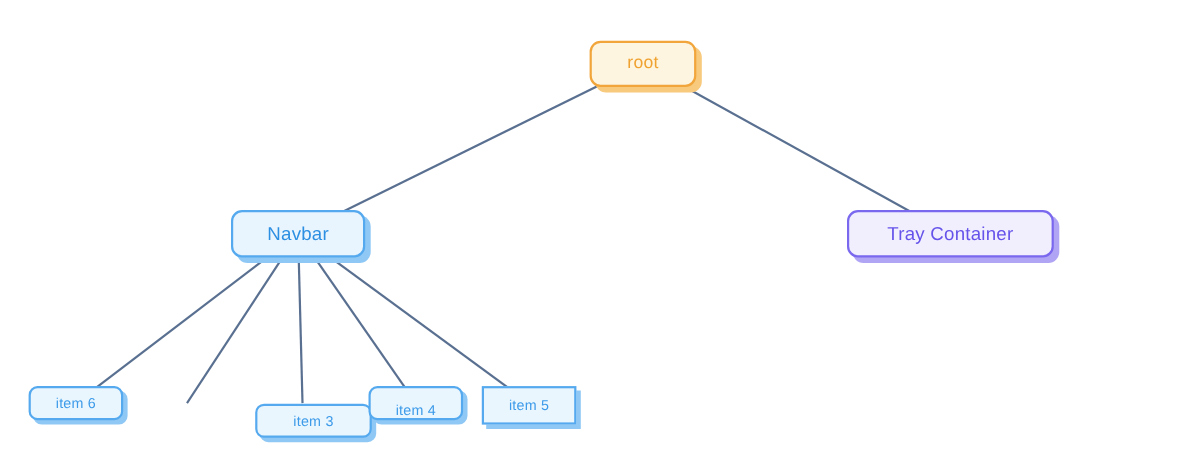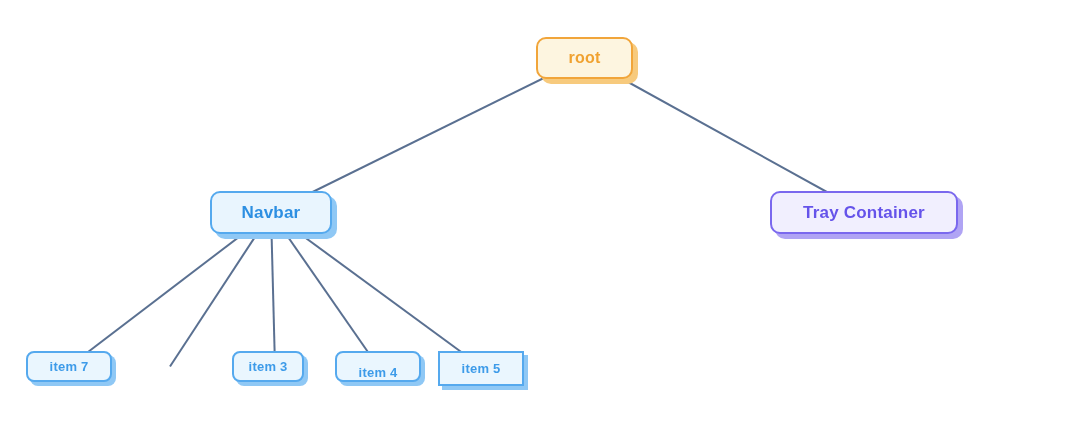--- a/index.html
+++ b/index.html
@@ -30,7 +30,7 @@
     box-sizing: border-box;
     border-style: solid;
     border-width: 2px;
-    font-weight: 700;
+    font-weight: 400;
     letter-spacing: 0.2px;
     cursor: pointer;
     user-select: none;

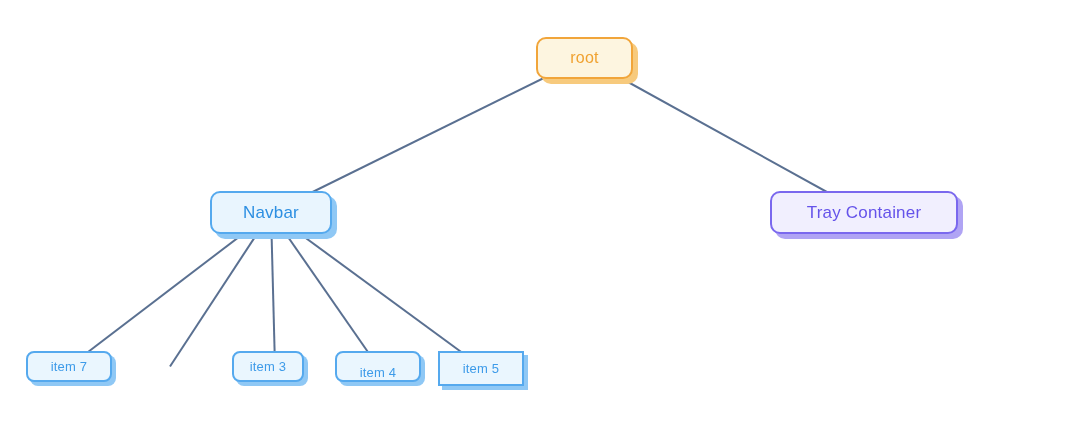--- a/index.html
+++ b/index.html
@@ -61,7 +61,7 @@
       <span>Navbar</span>
     </div>
     <div class="tree-node" style="left: 26px; top: 351px; width: 86px; height: 31px; background: rgb(234, 246, 254); border-color: rgb(85, 169, 238); border-radius: 8px; color: rgb(61, 155, 233); font-size: 13px; box-shadow: rgb(143, 200, 245) 4px 4px 0px 0px;">
-      <span>item 7</span>
+      <span>item 6</span>
     </div>
     <div class="tree-node" style="left: 232px; top: 351px; width: 72px; height: 31px; background: rgb(234, 246, 254); border-color: rgb(85, 169, 238); border-radius: 8px; color: rgb(61, 155, 233); font-size: 13px; box-shadow: rgb(143, 200, 245) 4px 4px 0px 0px;">
       <span>item 3</span>

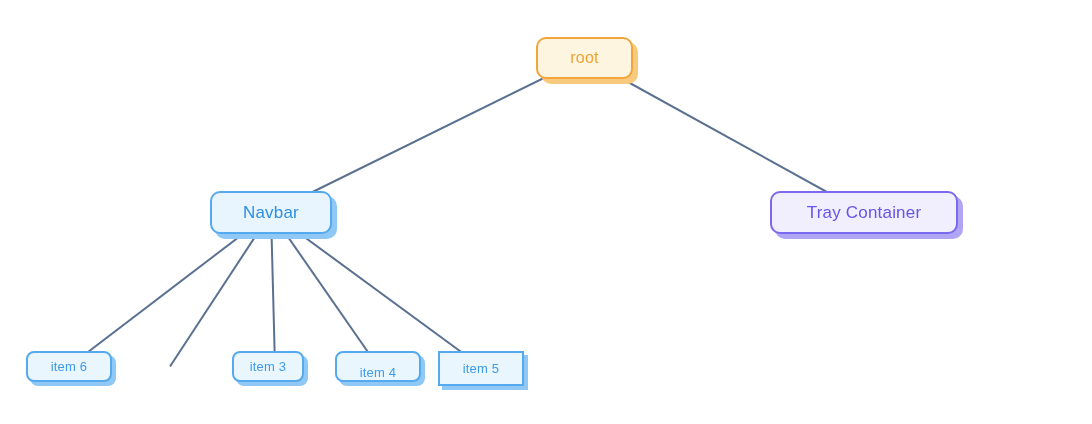--- a/index.html
+++ b/index.html
@@ -63,7 +63,7 @@
     <div class="tree-node" style="left: 26px; top: 351px; width: 86px; height: 31px; background: rgb(234, 246, 254); border-color: rgb(85, 169, 238); border-radius: 8px; color: rgb(61, 155, 233); font-size: 13px; box-shadow: rgb(143, 200, 245) 4px 4px 0px 0px;">
       <span>item 6</span>
     </div>
-    <div class="tree-node" style="left: 232px; top: 351px; width: 72px; height: 31px; background: rgb(234, 246, 254); border-color: rgb(85, 169, 238); border-radius: 8px; color: rgb(61, 155, 233); font-size: 13px; box-shadow: rgb(143, 200, 245) 4px 4px 0px 0px;">
+    <div class="tree-node" style="left: 232px; top: 367px; width: 106px; height: 31px; background: rgb(234, 246, 254); border-color: rgb(85, 169, 238); border-radius: 8px; color: rgb(61, 155, 233); font-size: 13px; box-shadow: rgb(143, 200, 245) 4px 4px 0px 0px;">
       <span>item 3</span>
     </div>
     <div class="tree-node" style="left: 335px; top: 351px; width: 86px; height: 31px; background: rgb(234, 246, 254); border-color: rgb(85, 169, 238); border-radius: 8px; color: rgb(61, 155, 233); font-size: 13px; box-shadow: rgb(143, 200, 245) 4px 4px 0px 0px; align-items: flex-end;">

